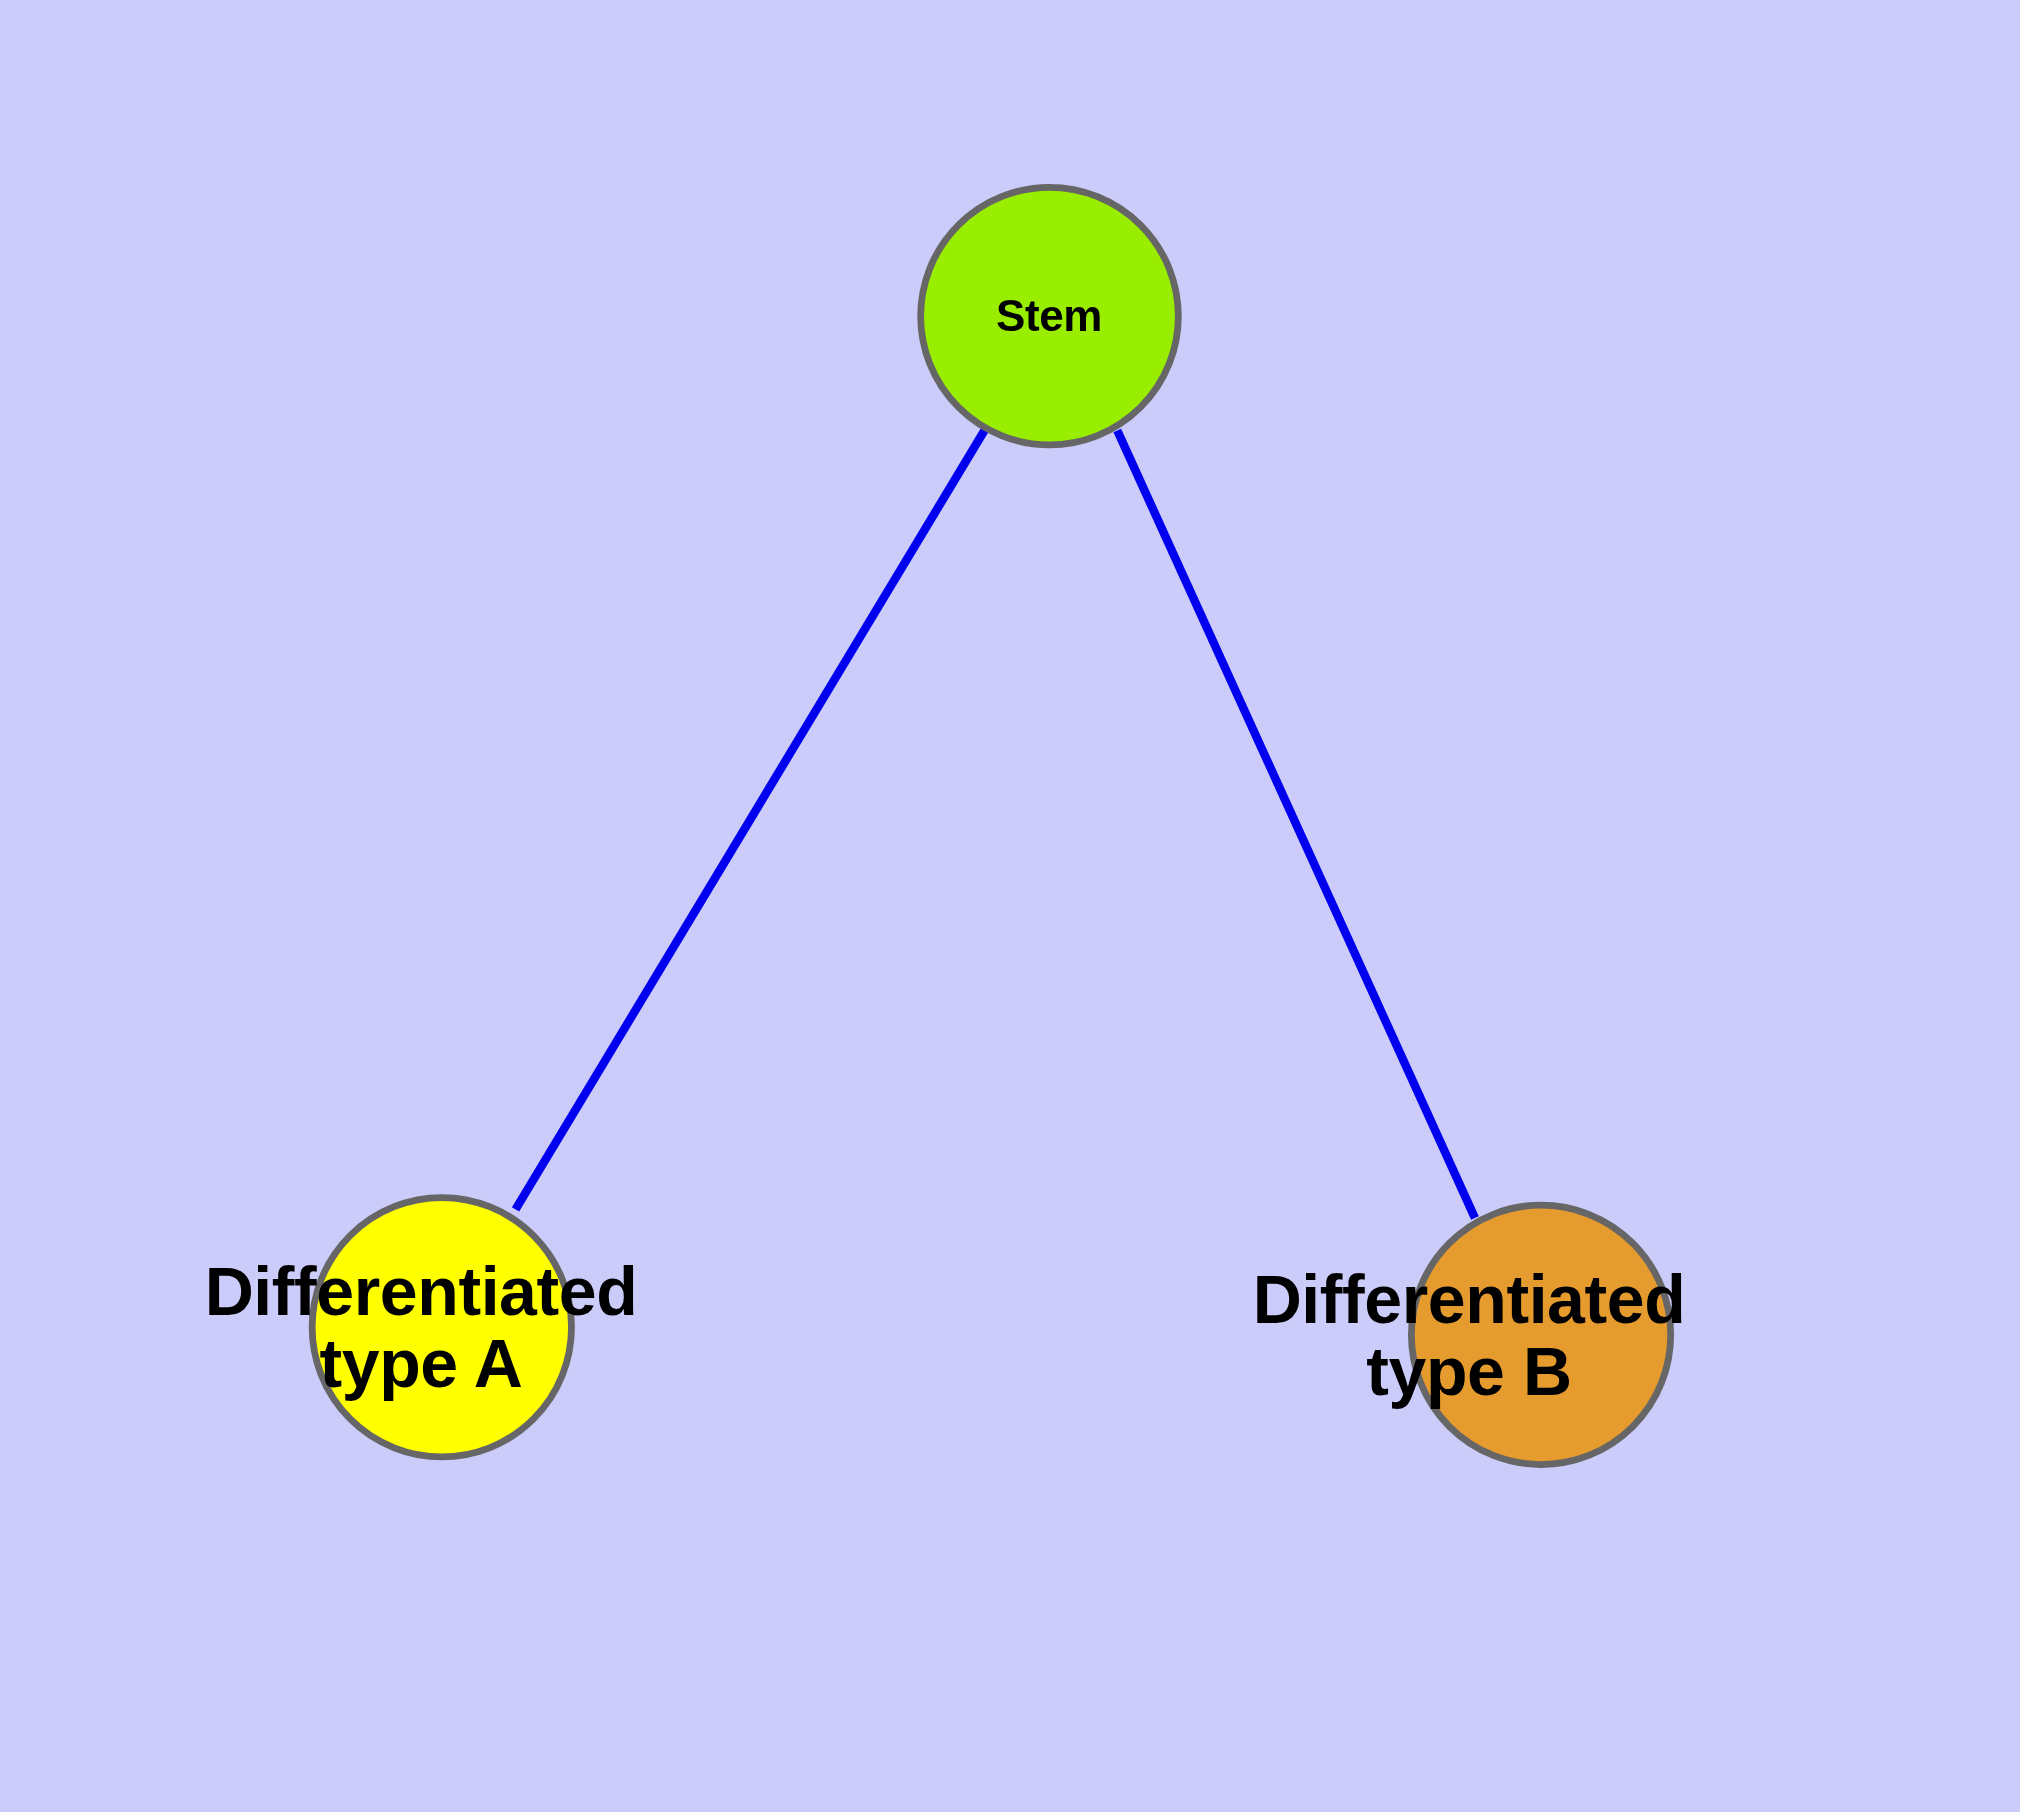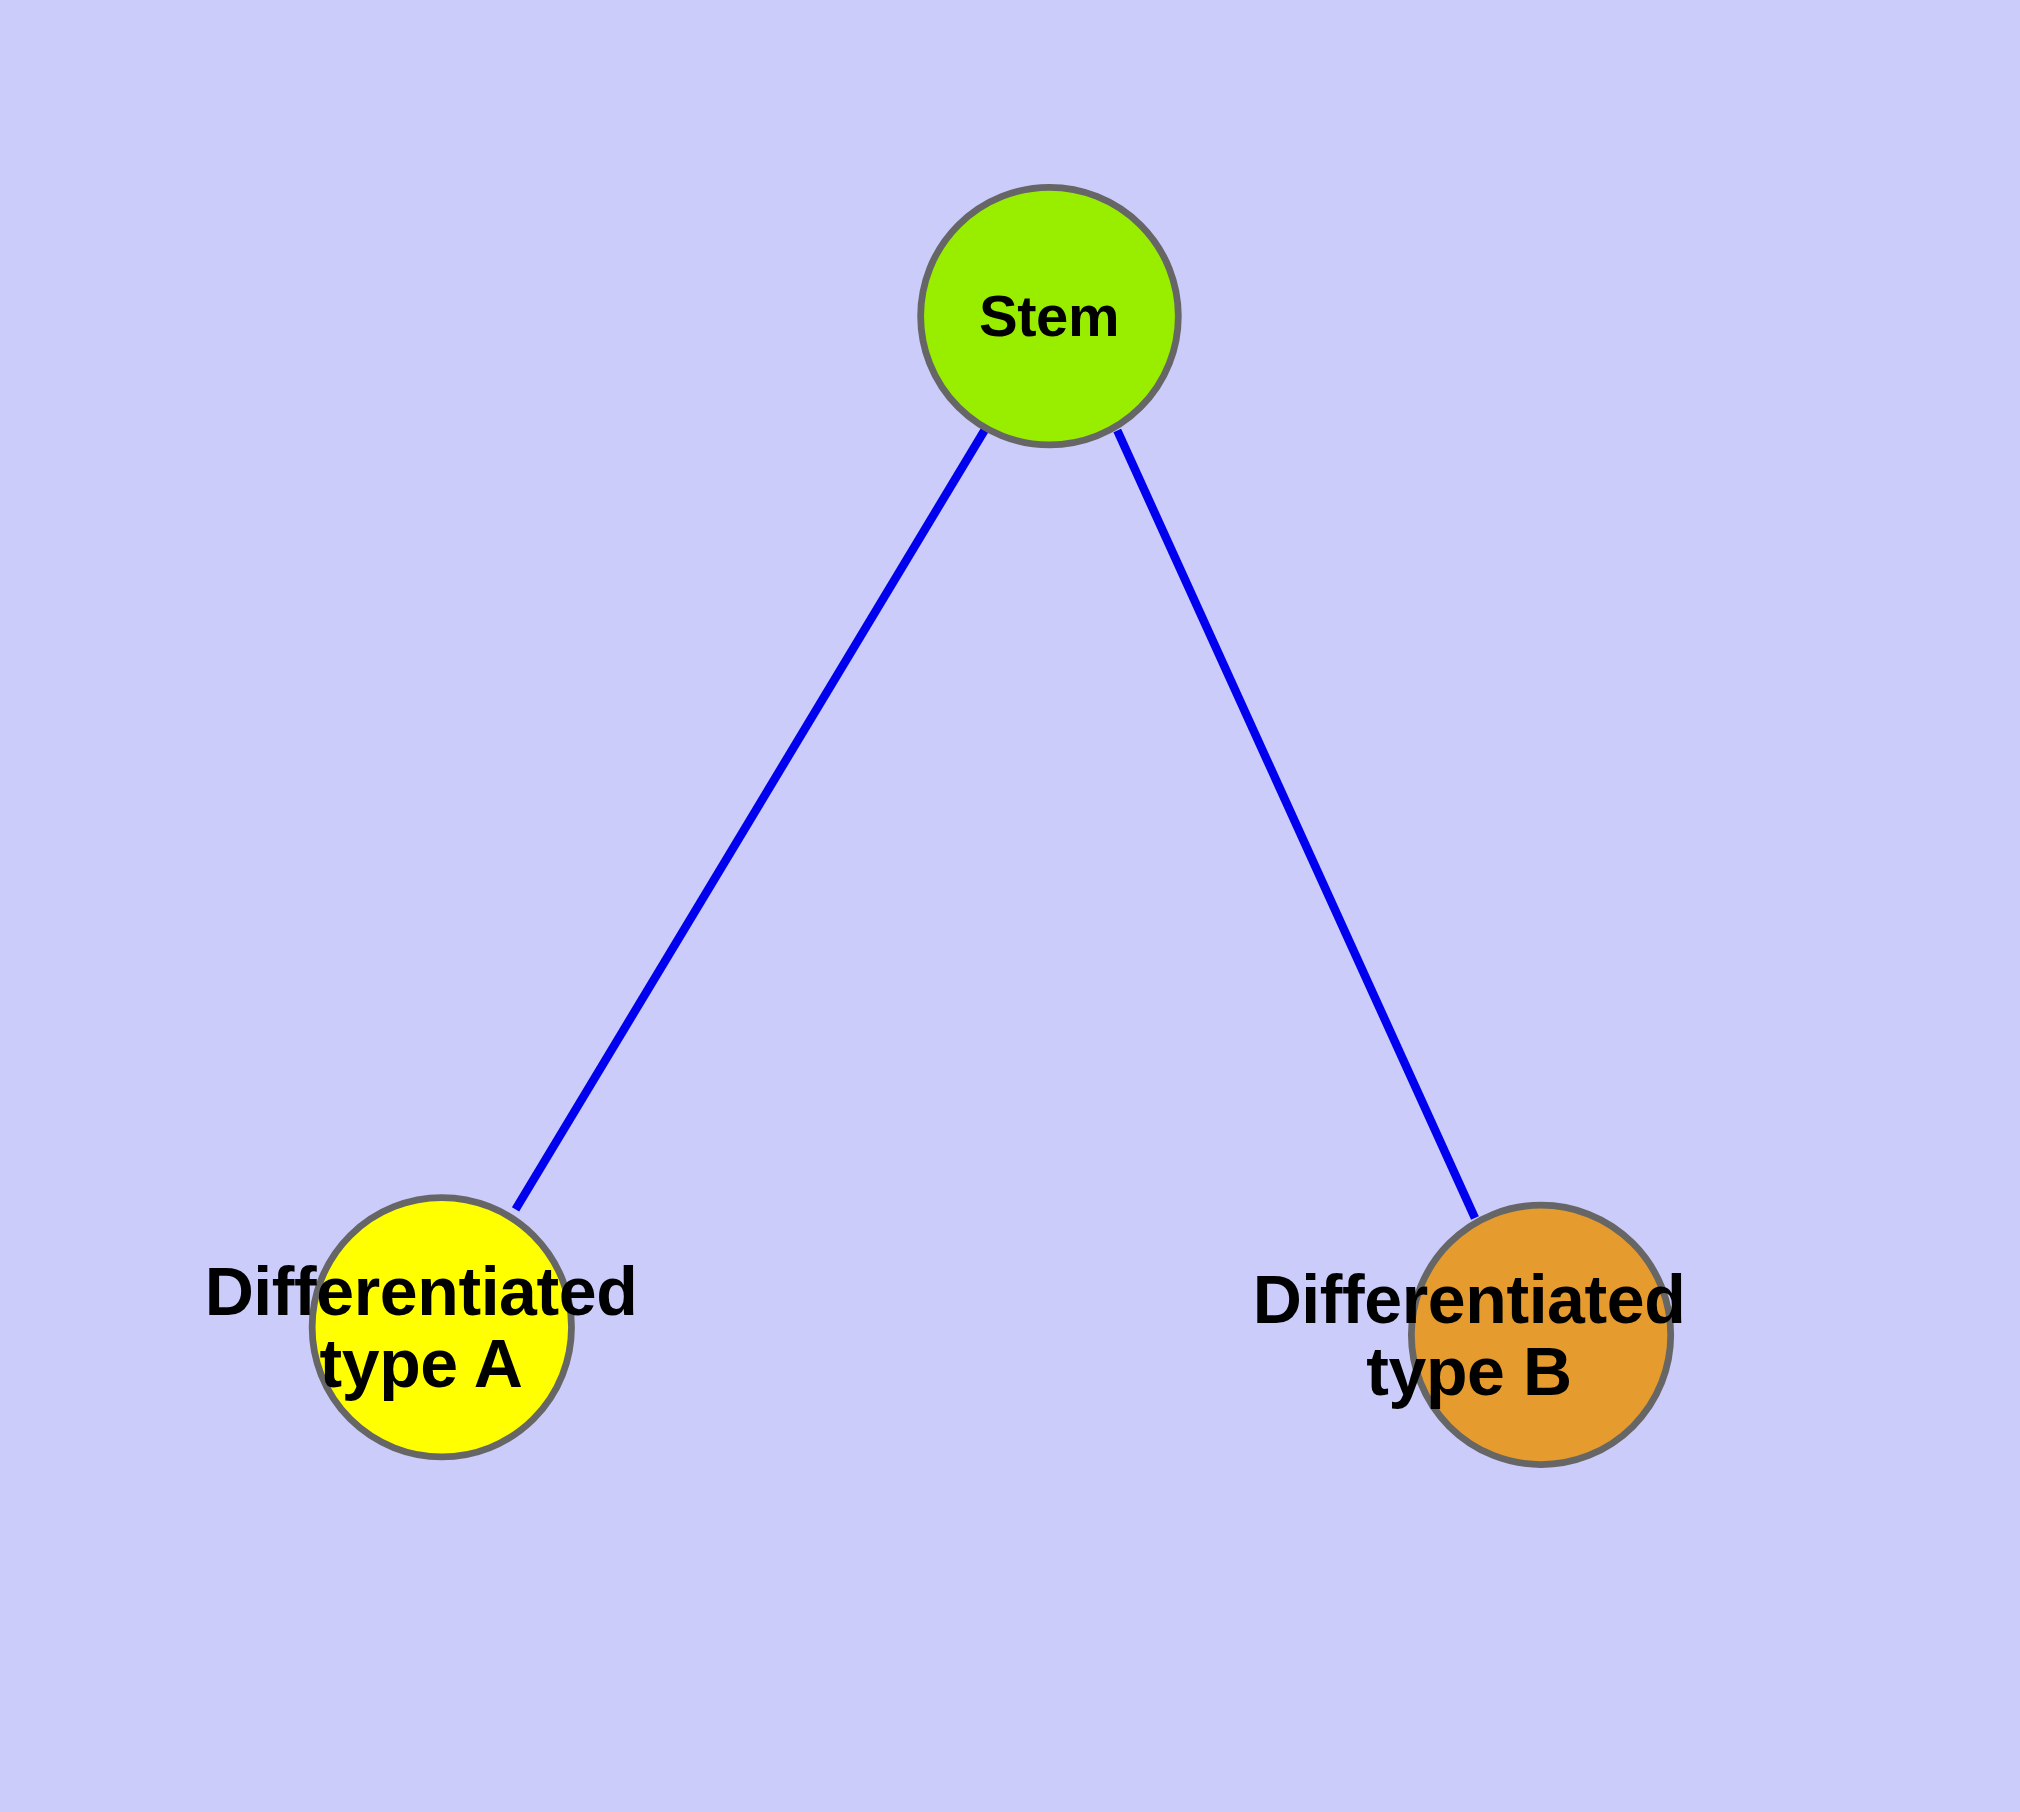--- a/index.html
+++ b/index.html
@@ -34,7 +34,7 @@
     letter-spacing: -0.4px;
   }
   #label-stem {
-    font-size: 58px;
+    font-size: 44px;
     left: 1049px;
     top: 316px;
     transform: translate(-50%, -50%);

